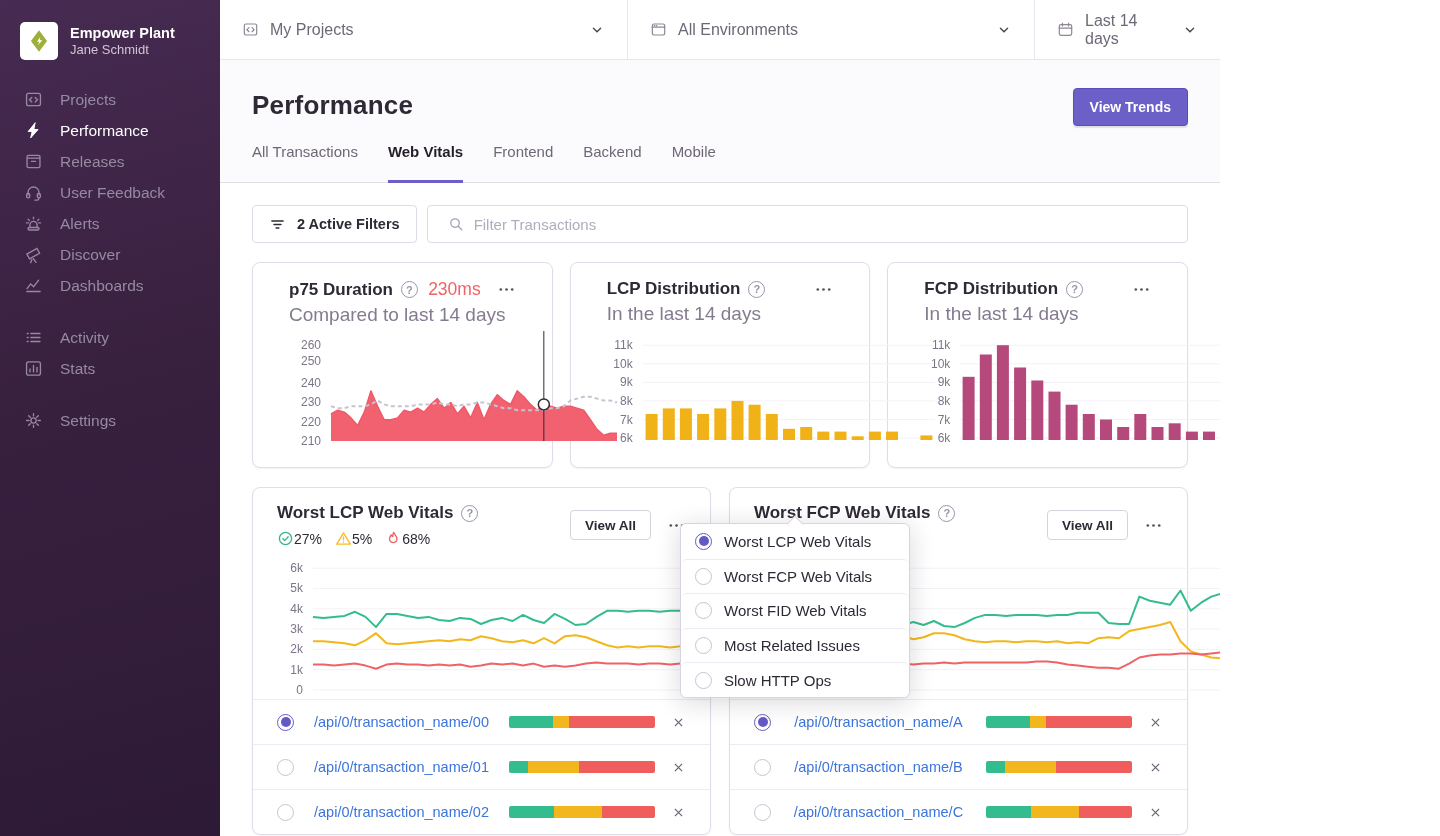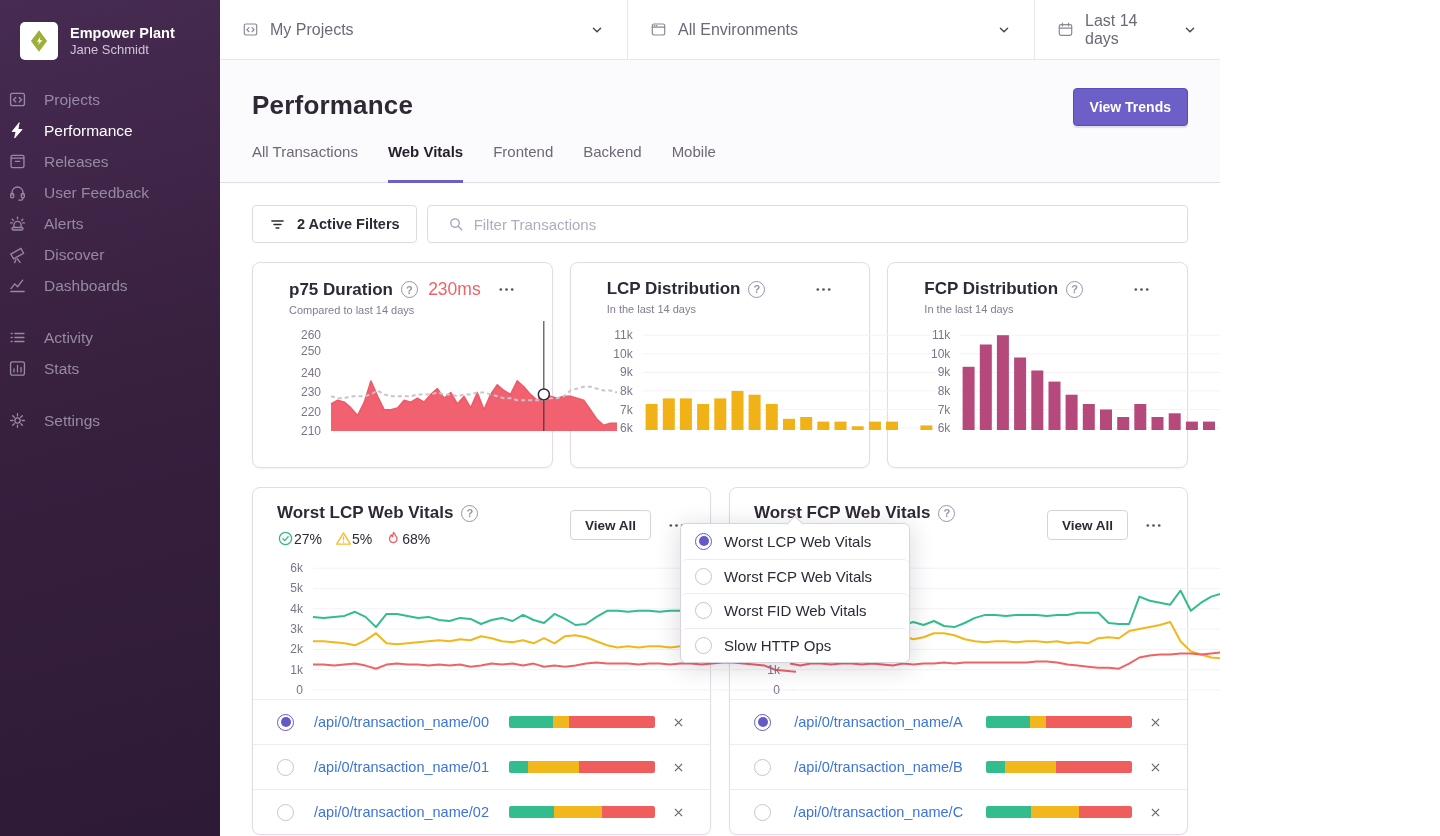--- a/index.html
+++ b/index.html
@@ -18,7 +18,7 @@
   .nav { margin-top:16px; }
   .nav-section { margin-top:21px; }
   .nav-section:first-child { margin-top:10px; }
-  .nav-item { display:flex; align-items:center; gap:17px; padding:6px 8px; font-size:15.5px; color:#968aa2; cursor:pointer; height:31px;text-align:center; }
+  .nav-item { display:flex; align-items:center; gap:17px; padding:6px 24px; font-size:15.5px; color:#968aa2; cursor:pointer; height:31px;text-align:center; }
   .nav-item.active { color:#fff; font-weight:500; }
   .ic { display:inline-flex; }
   .ic svg { width:19px; height:19px; stroke:currentColor; fill:none; stroke-width:1.4; stroke-linecap:round; }

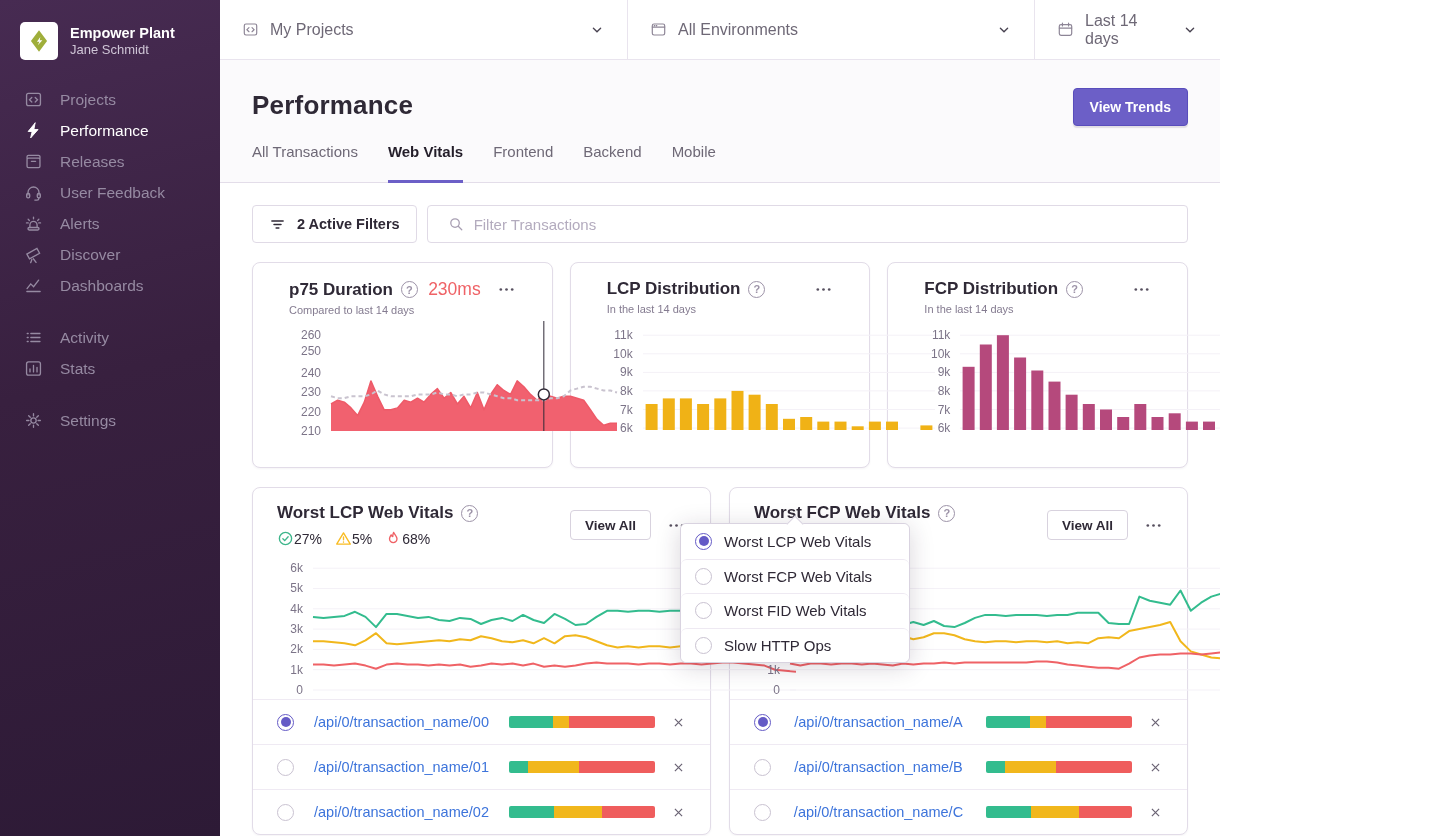--- a/index.html
+++ b/index.html
@@ -63,7 +63,7 @@
   .menu-dots { cursor:pointer; display:inline-flex; }
   .menu-dots svg { width:19px; height:19px; }
   .menu-dots circle { fill:#57505f; }
-  .card-sub { font-size:11px; color:#847b90; margin-top:4px; }
+  .card-sub { font-size:19px; color:#847b90; margin-top:4px; }
   .chart-wrap { display:flex; margin-top:9px; }
   .yaxis { position:relative; flex:none; font-size:12px; color:#7c7488; }
   .yaxis span { position:absolute; right:10px; line-height:14px; }

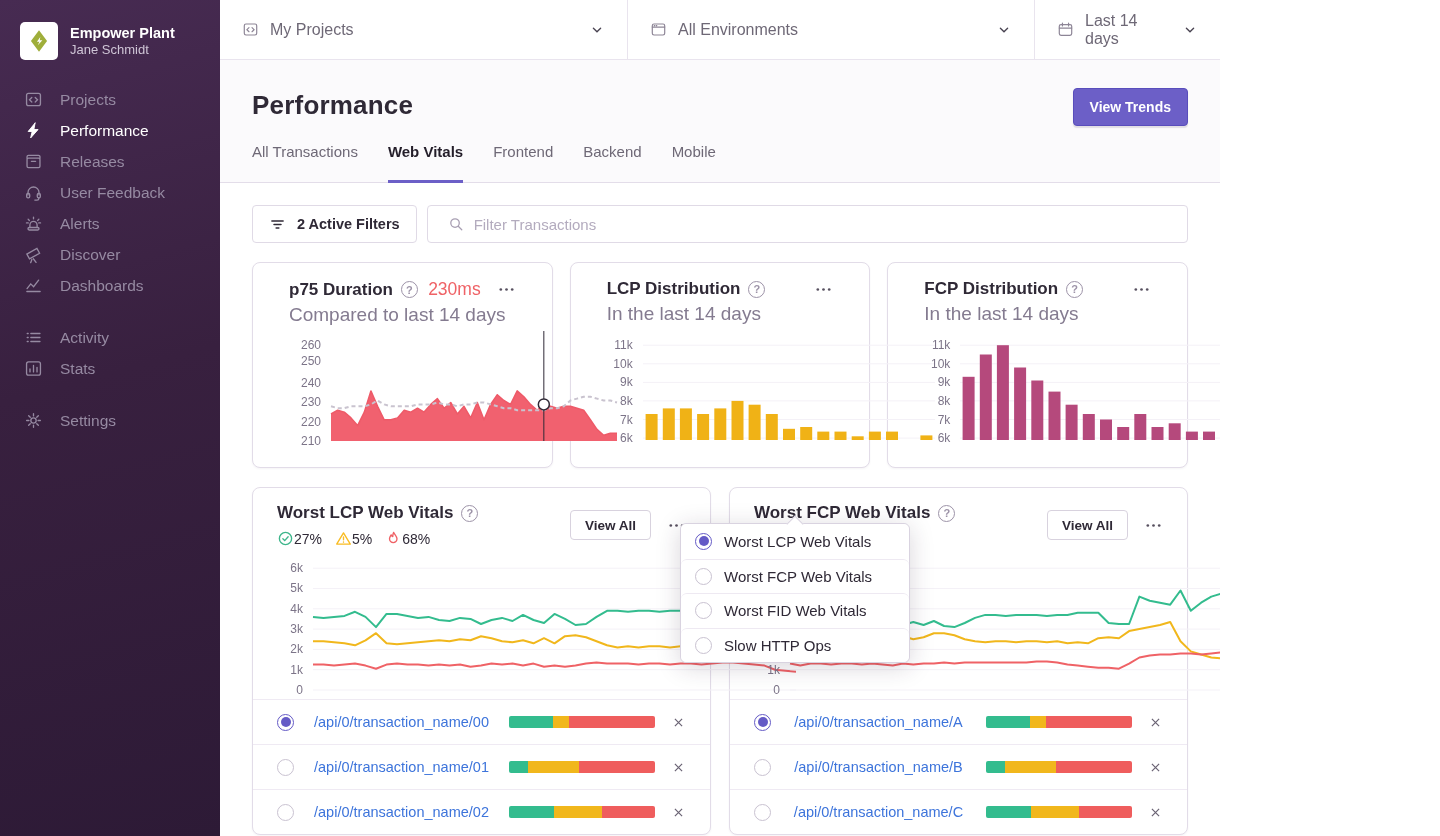--- a/index.html
+++ b/index.html
@@ -710,6 +710,10 @@
         </div>
         <div class="menu-item">
           <span class="radio"></span>
+          <span>Most Related Issues</span>
+        </div>
+        <div class="menu-item">
+          <span class="radio"></span>
           <span>Slow HTTP Ops</span>
         </div>
       </div>

